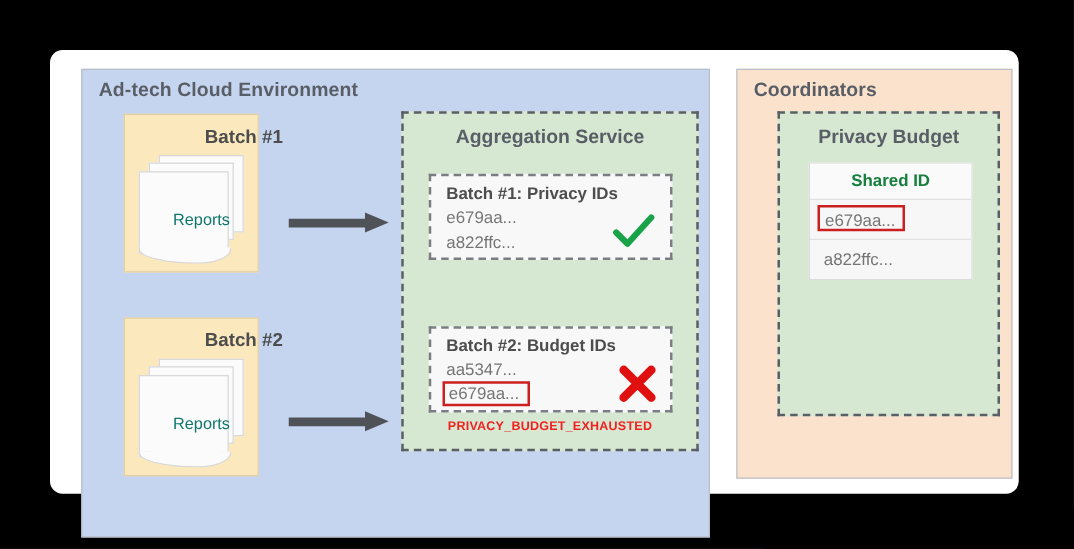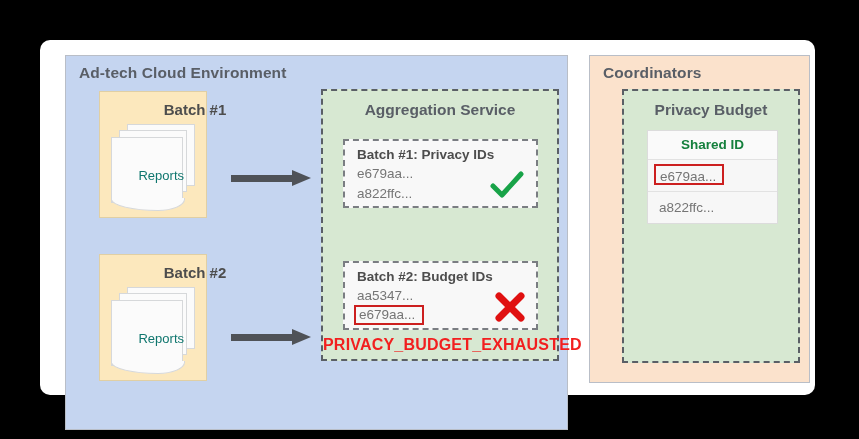--- a/index.html
+++ b/index.html
@@ -73,7 +73,7 @@
     left: 32px;
     top: 33px;
     width: 178px;
-    height: 274px;
+    height: 244px;
   }
   .green-title {
     position: absolute;

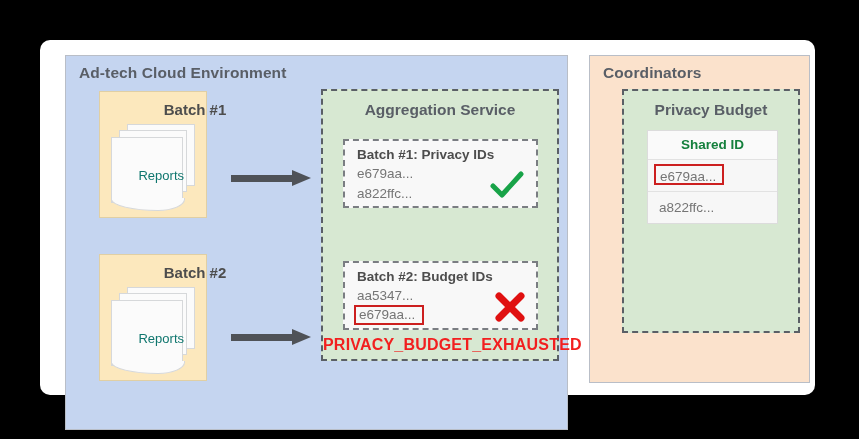--- a/index.html
+++ b/index.html
@@ -242,7 +242,7 @@
     top: 245px;
     width: 100%;
     text-align: center;
-    font-size: 16px;
+    font-size: 10px;
     font-weight: 700;
     color: #f21f1f;
     letter-spacing: 0.2px;

